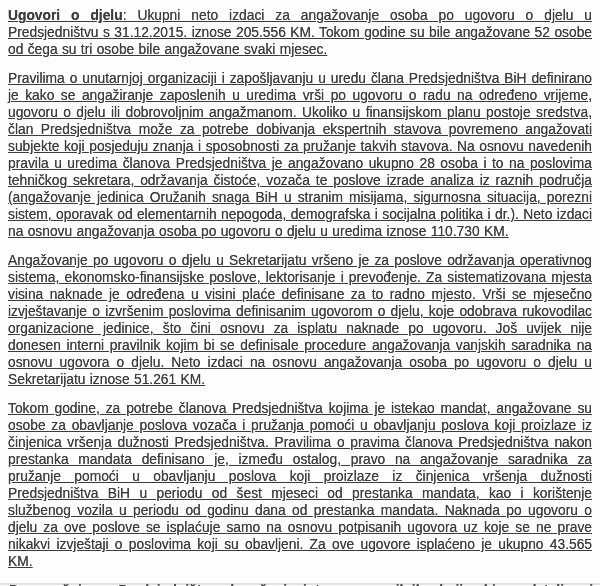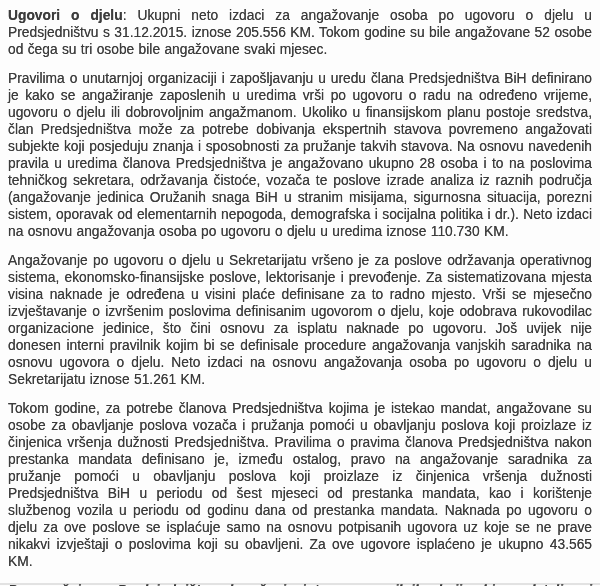--- a/index.html
+++ b/index.html
@@ -32,6 +32,7 @@
     color: var(--text-color, #3c3c3c);
     text-shadow: 0 0 0.5px rgba(70,70,70,0.85);
     word-spacing: 0.5px;
+    text-decoration: underline;
   }
   .para strong {
     font-weight: bold;

